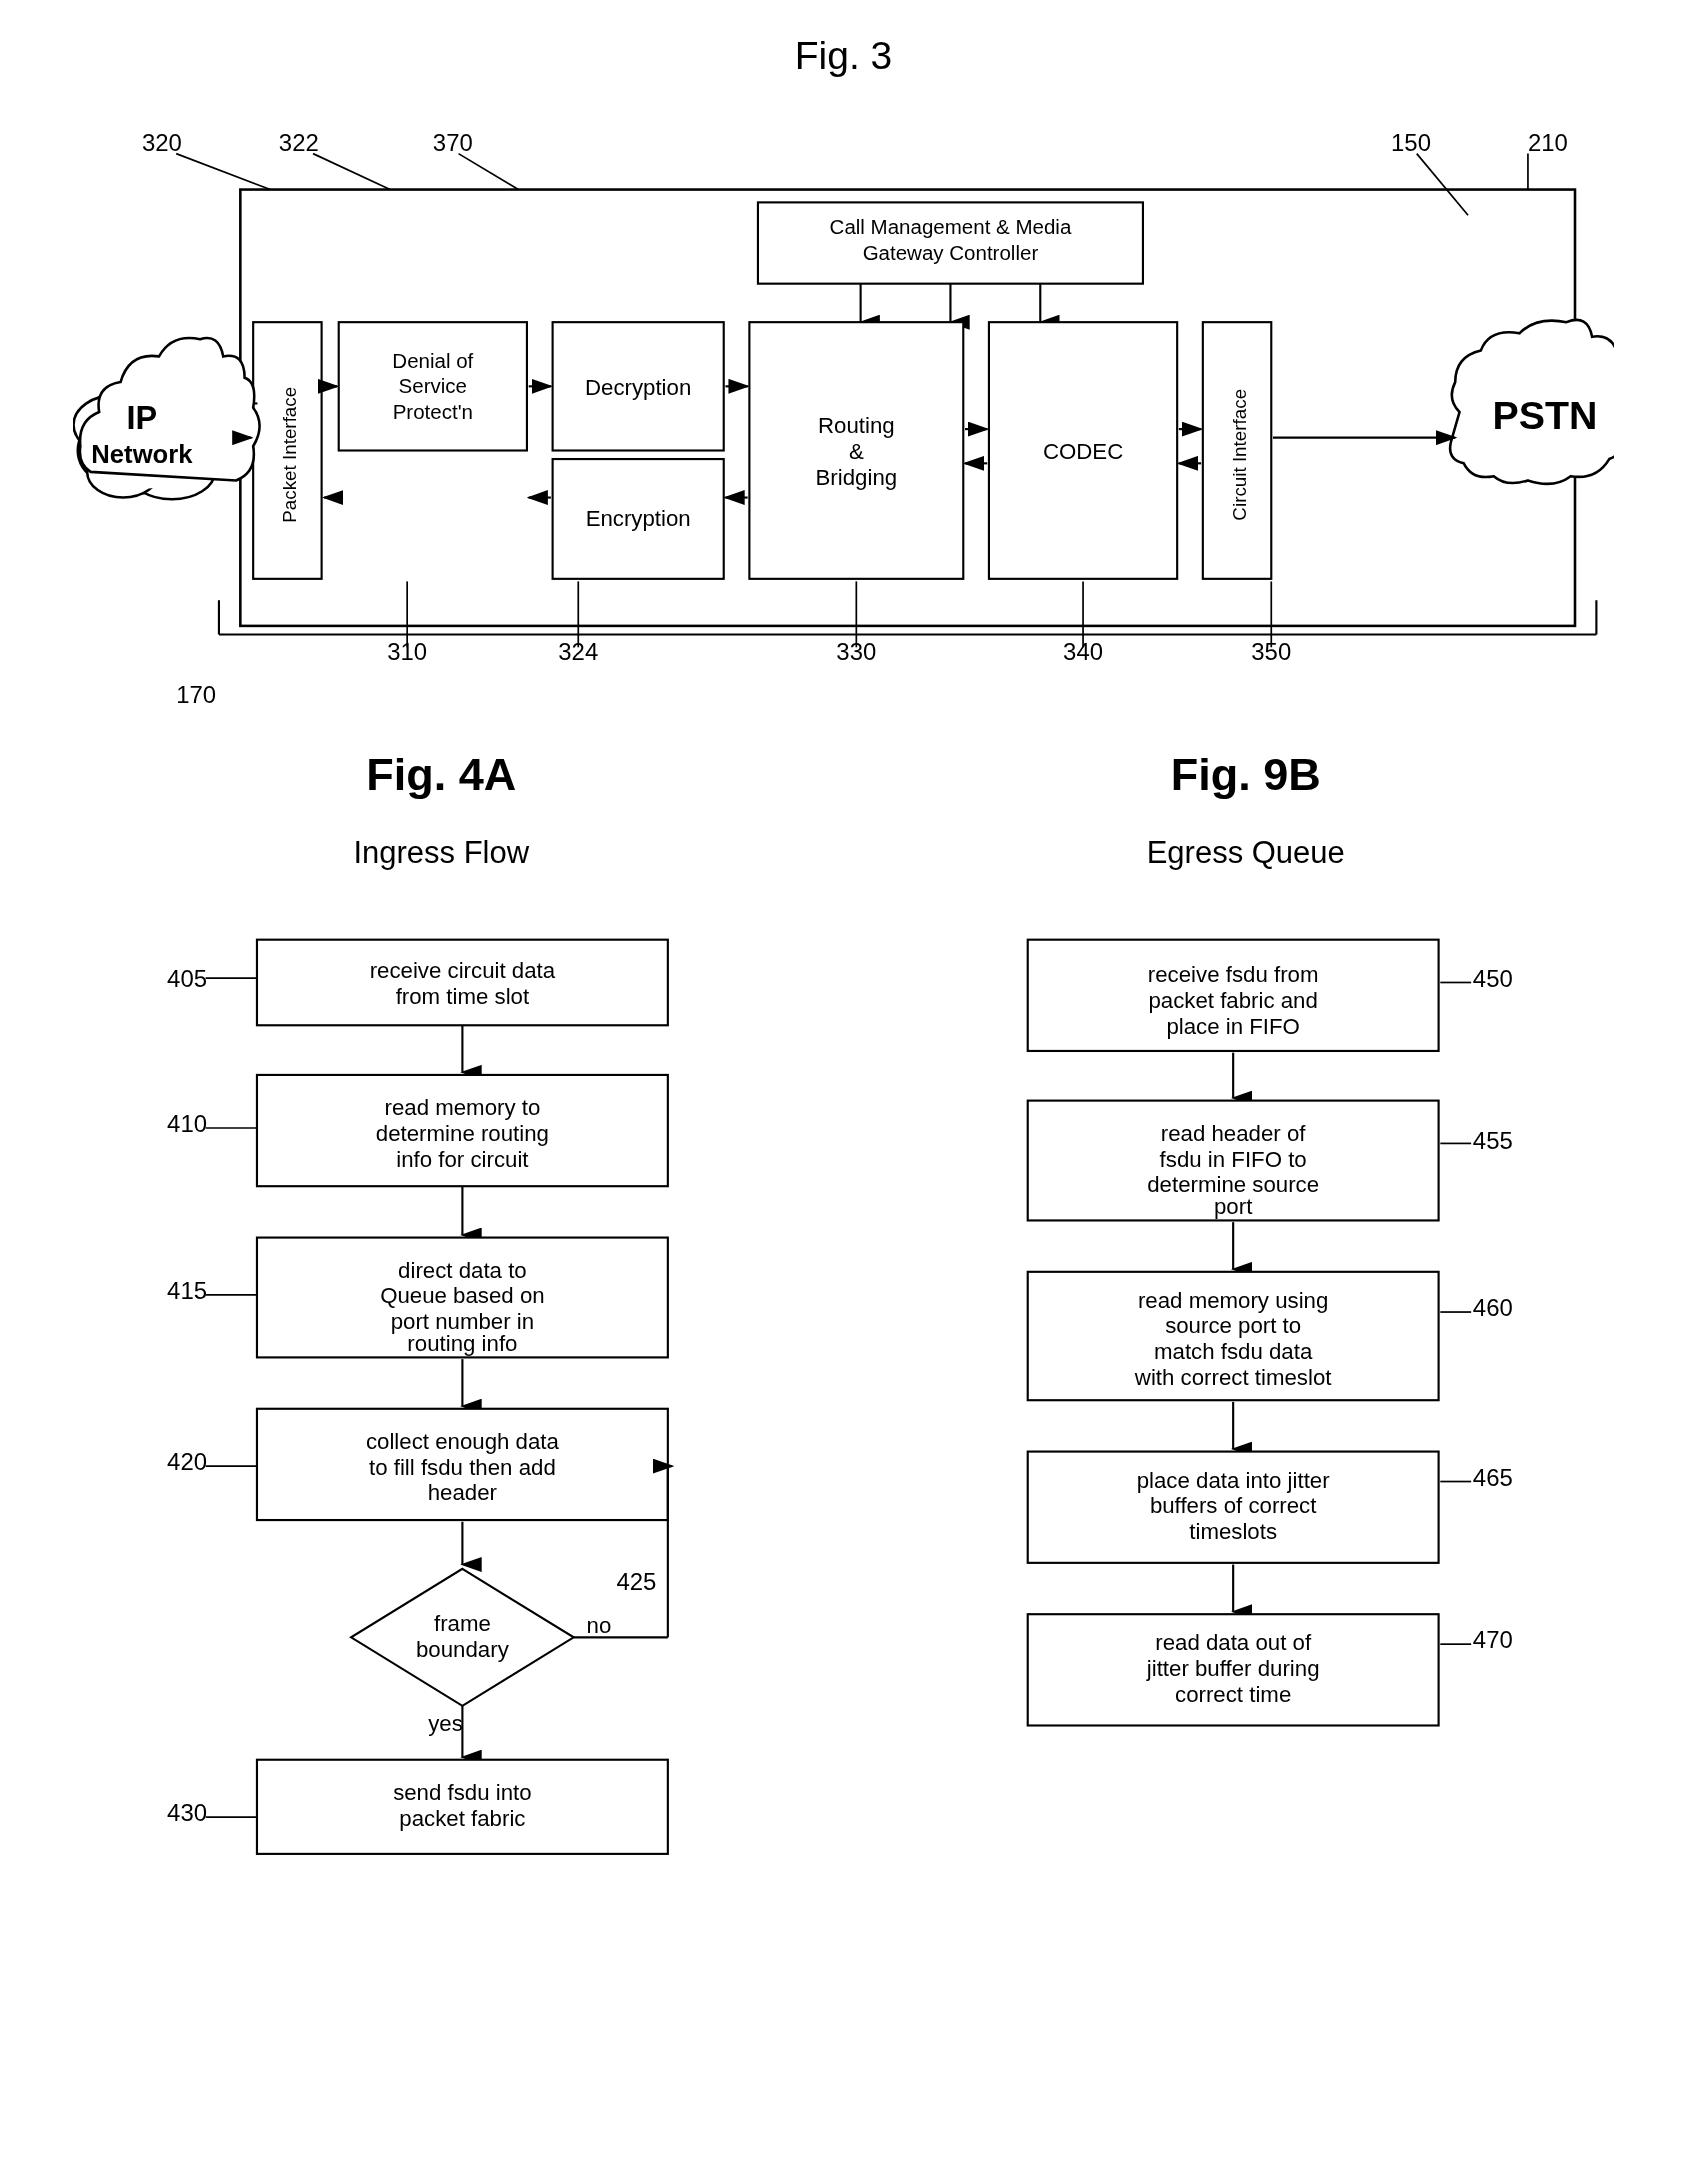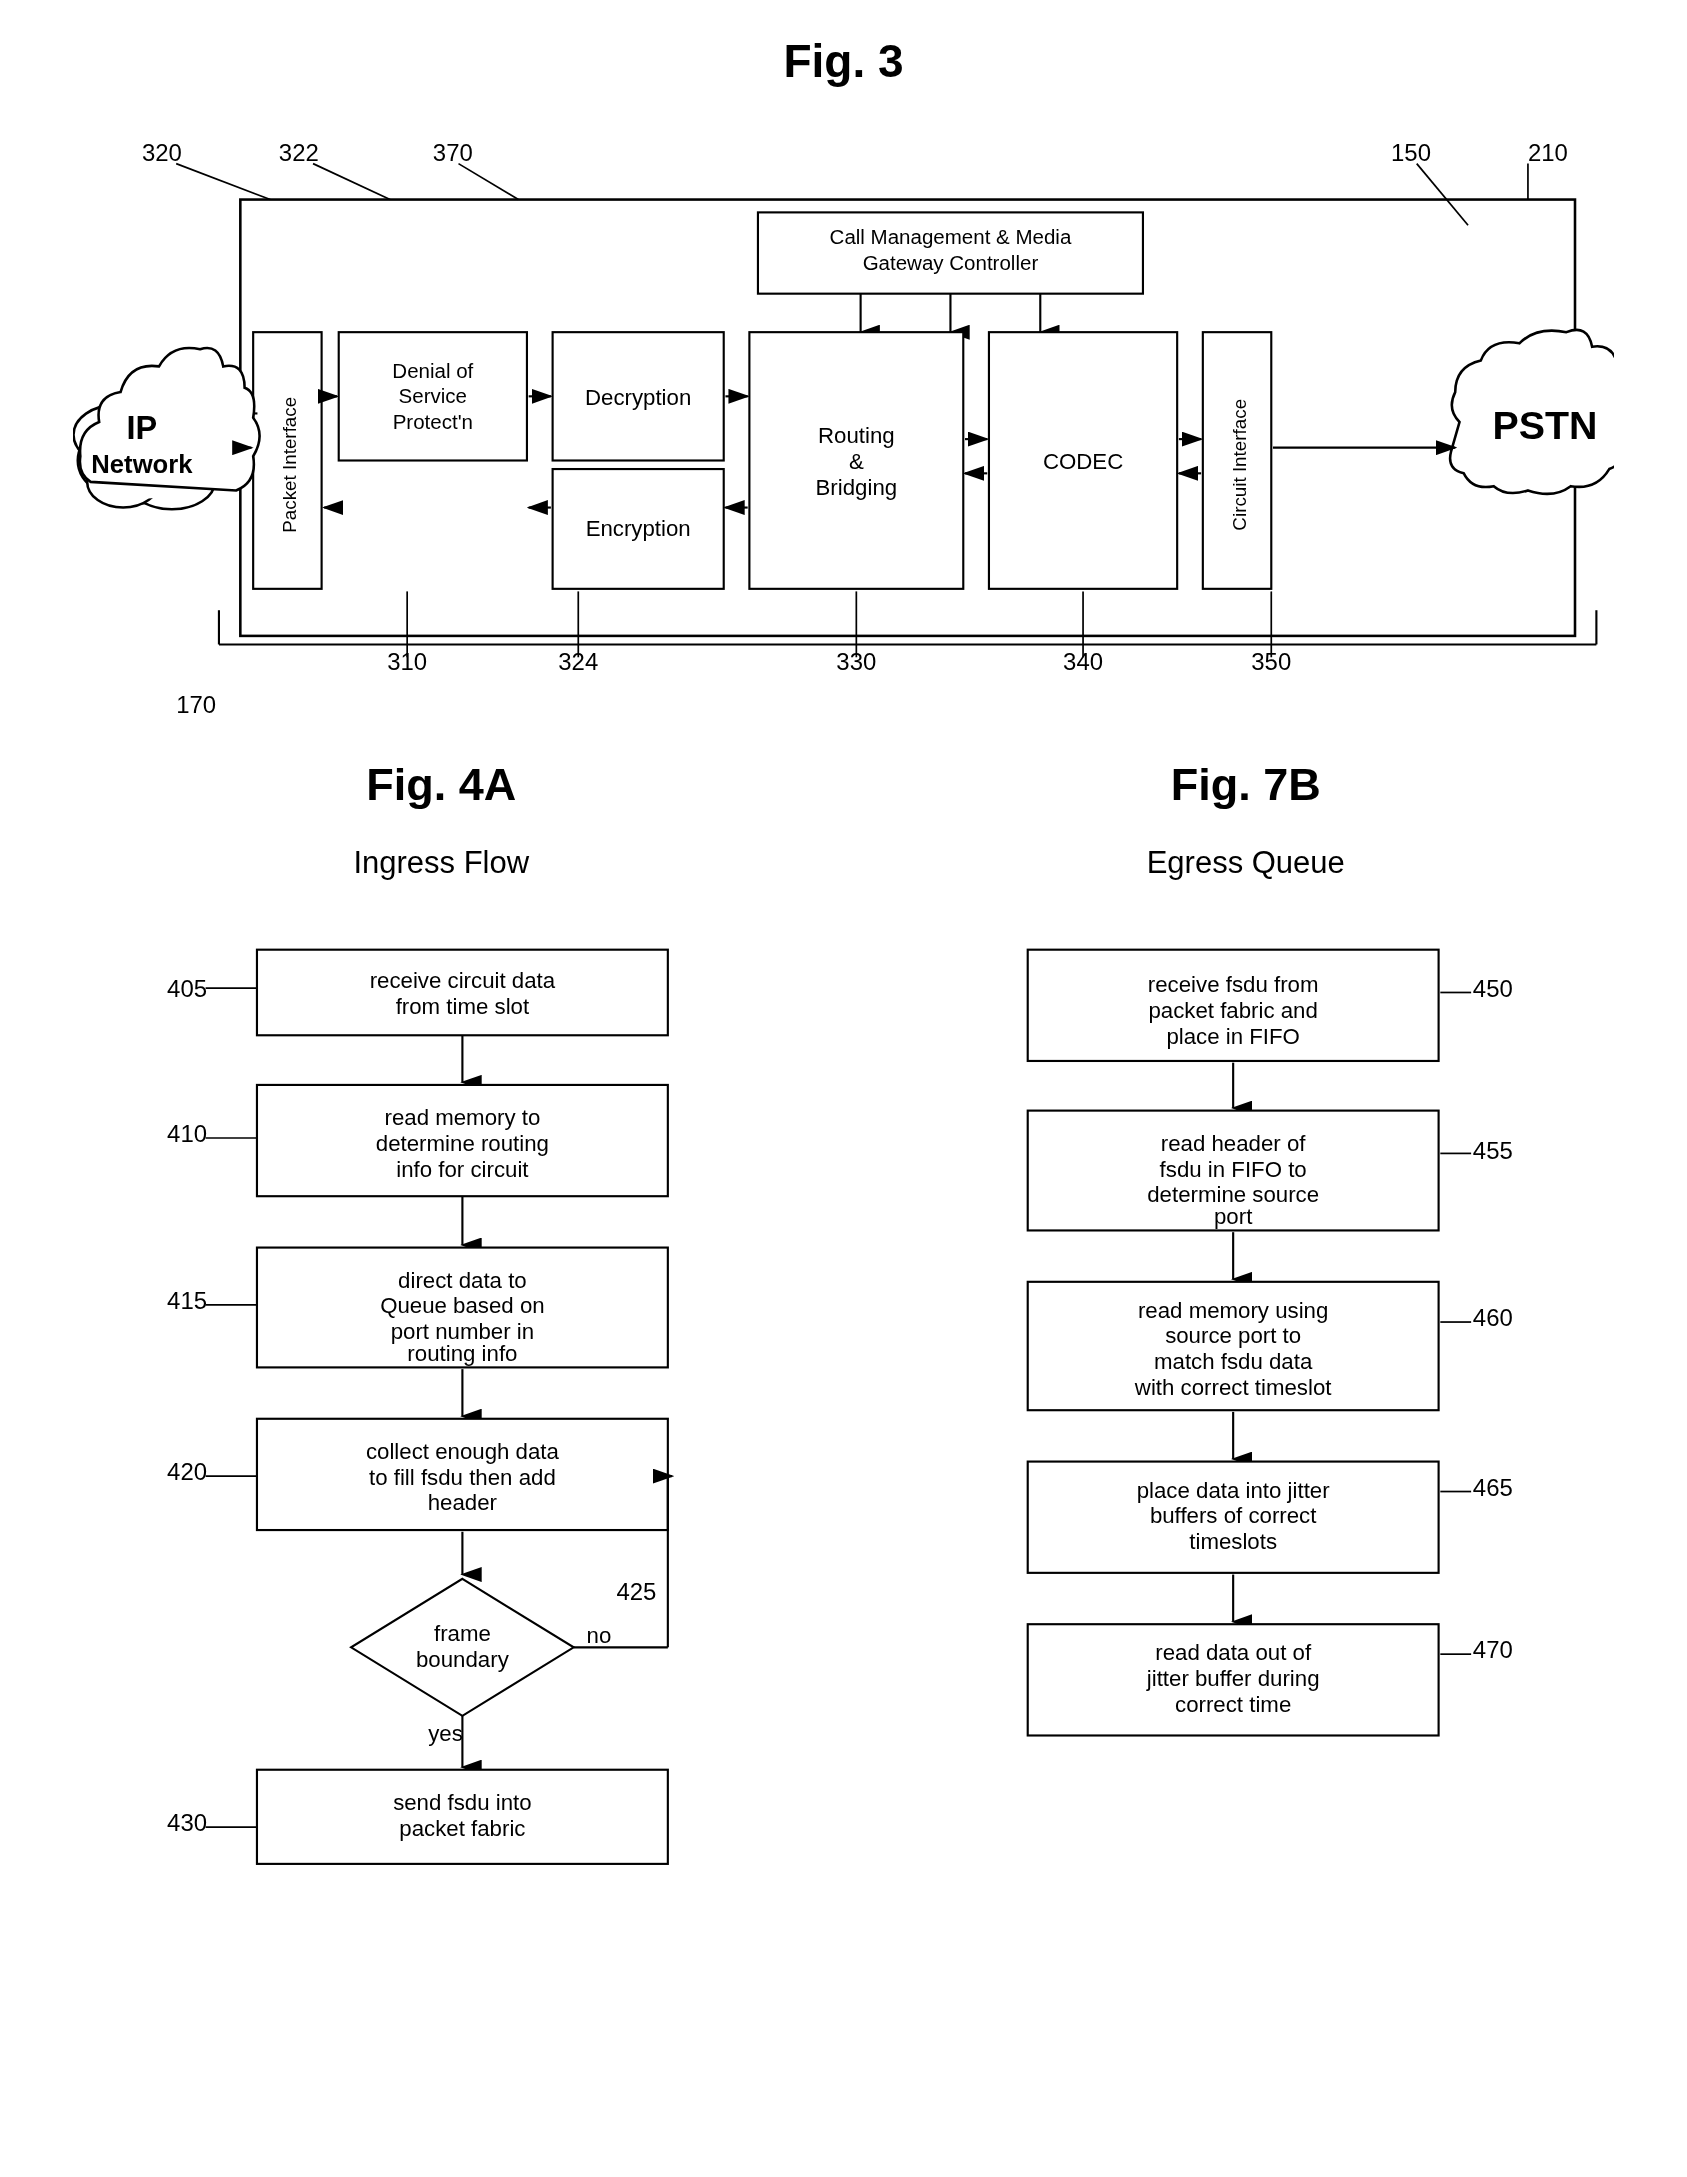--- a/index.html
+++ b/index.html
@@ -20,8 +20,8 @@
     
     .fig3-title {
       text-align: center;
-      font-size: 46px;
-      font-weight: bold;
+      font-size: 39px;
+      font-weight: normal;
       margin-bottom: 26px;
       font-family: Arial, sans-serif;
     }

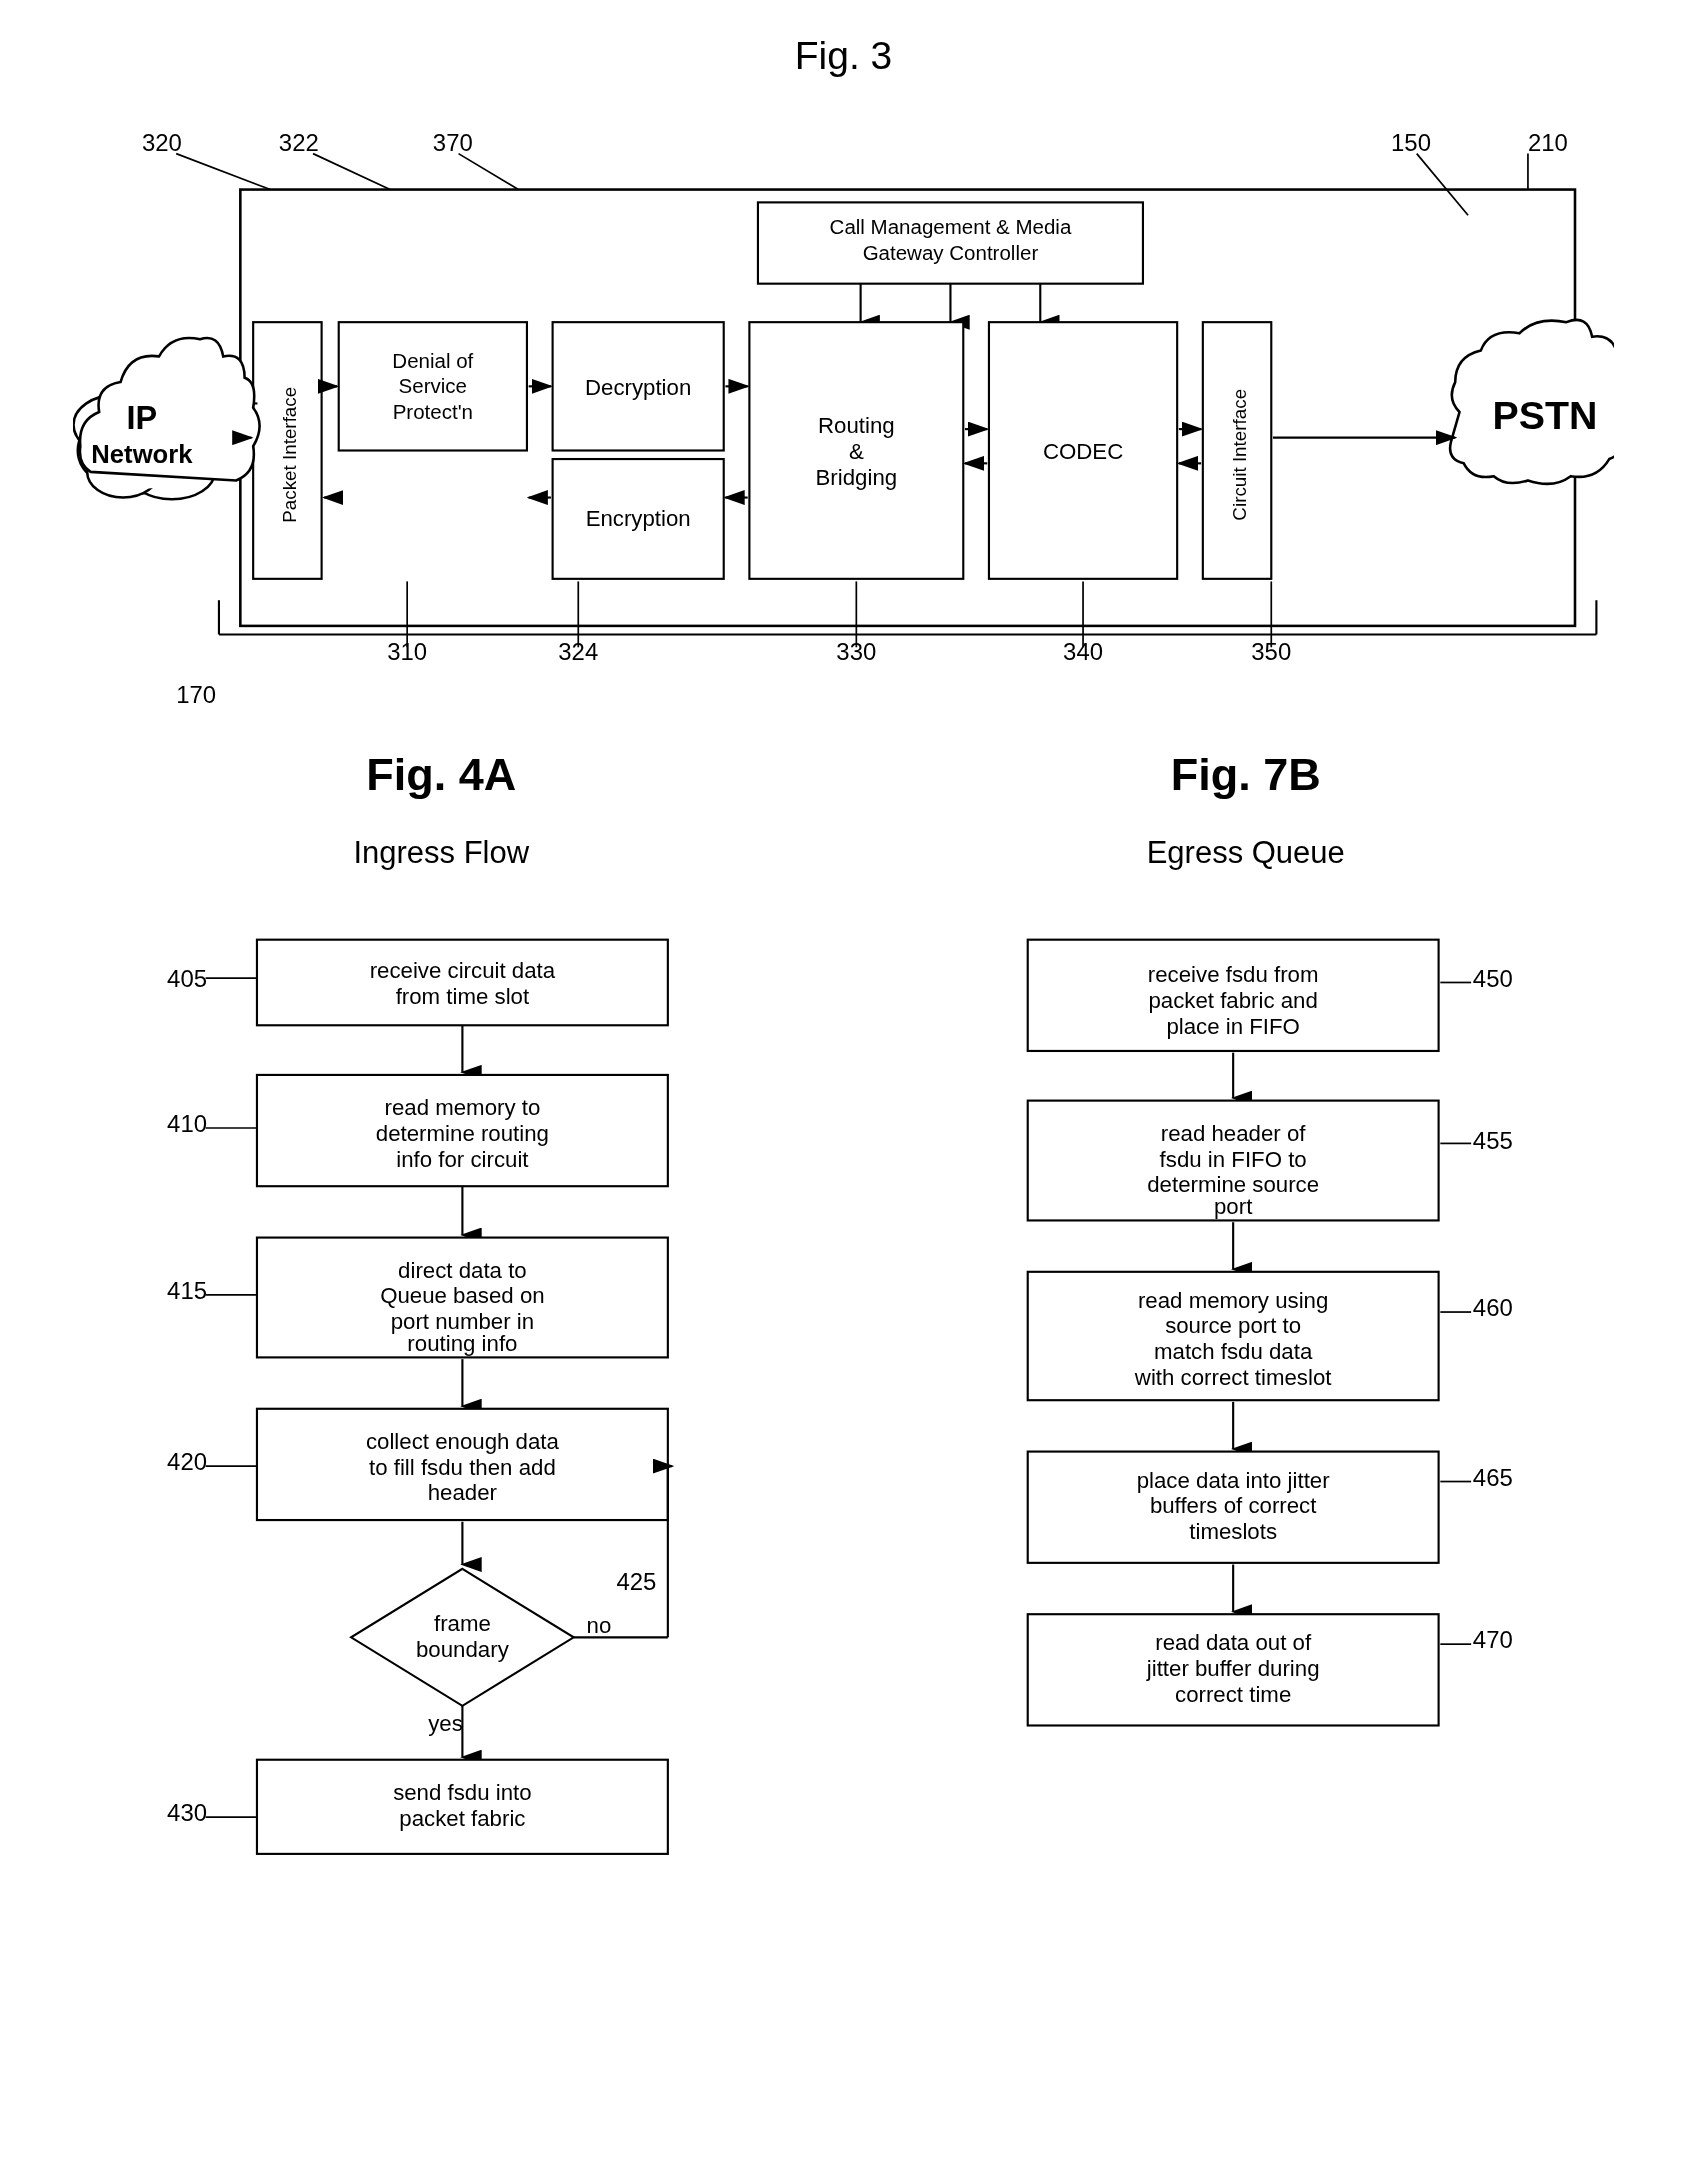--- a/index.html
+++ b/index.html
@@ -261,7 +261,7 @@
     </div>
 
     <div style="flex:1; display:flex; flex-direction:column; align-items:center;">
-      <div class="fig4-title">Fig. 7B</div>
+      <div class="fig4-title">Fig. 9B</div>
       <div class="fig4-subtitle">Egress Queue</div>
 
       <svg width="642" height="1284" viewBox="0 0 750 1500" xmlns="http://www.w3.org/2000/svg">

